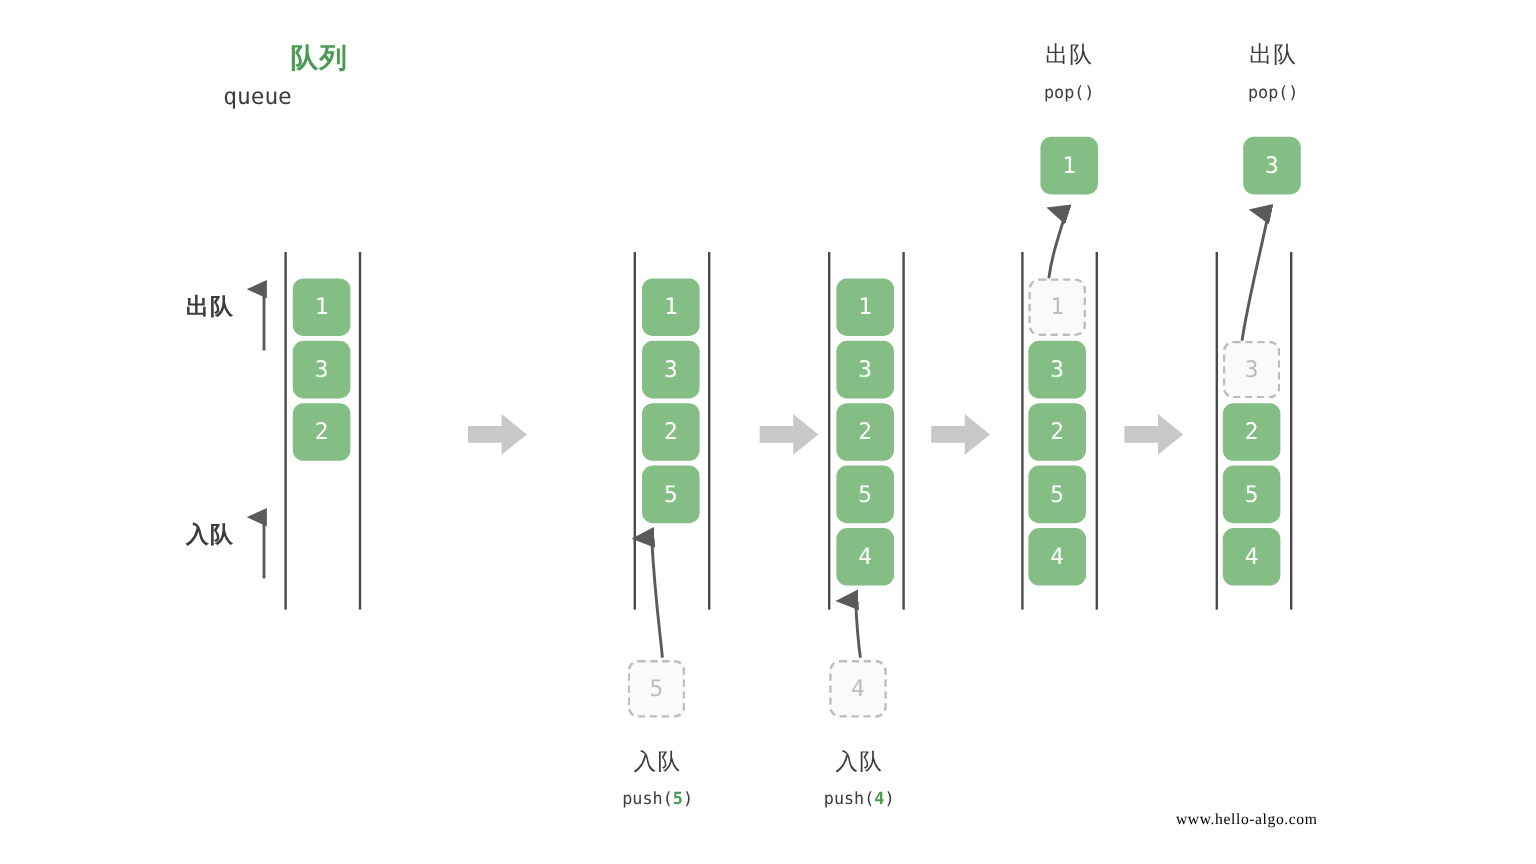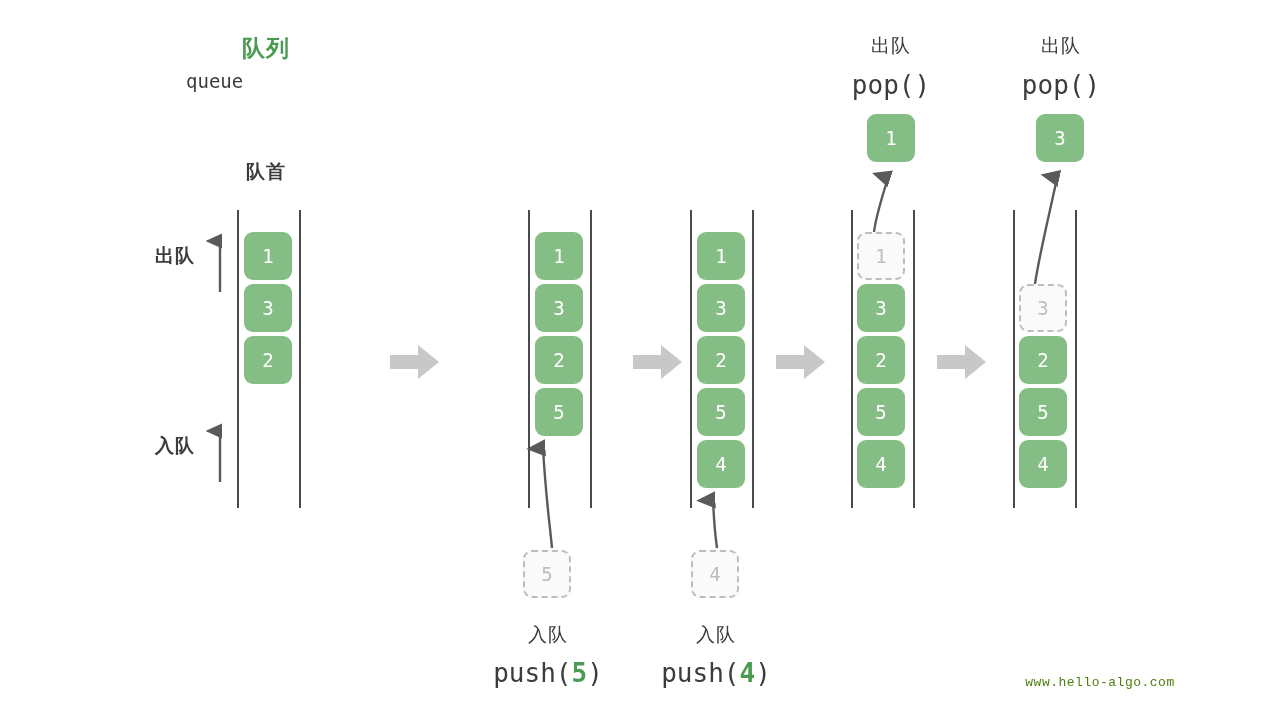--- a/index.html
+++ b/index.html
@@ -52,7 +52,7 @@
   }
   .op-code {
     font-family: "DejaVu Sans Mono", "Liberation Mono", monospace;
-    font-size: 26px;
+    font-size: 14px;
     color: #3c3c3c;
     text-align: center;
     white-space: pre;

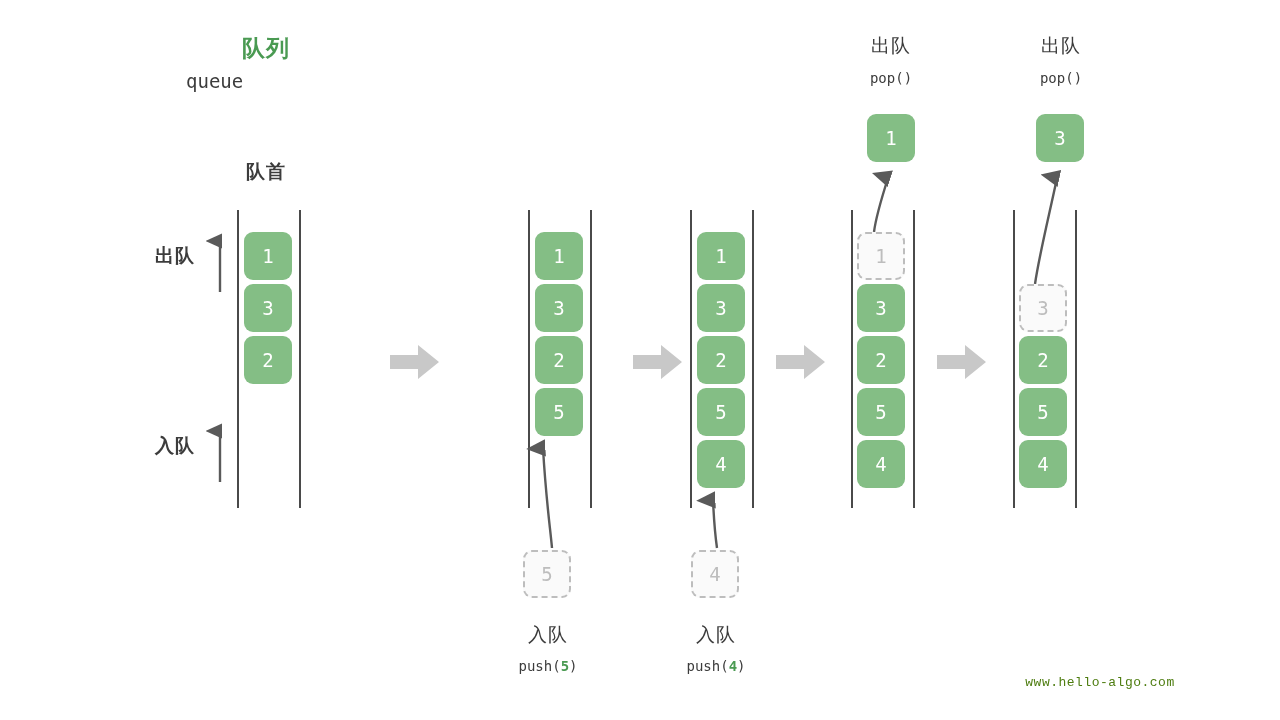--- a/index.html
+++ b/index.html
@@ -110,7 +110,6 @@
   <div class="abs title-cn" style="left:186px; top:33px; width:160px;">队列</div>
   <div class="abs title-en" style="left:186px; top:70px; width:160px;">queue</div>
 
-  <div class="abs label-bold" style="left:186px; top:159px; width:160px;">队首</div>
 
   <div class="abs label-bold" style="left:137px; top:243px; width:76px;">出队</div>
   <div class="abs dir-arrow" style="left:210px; top:232px;">

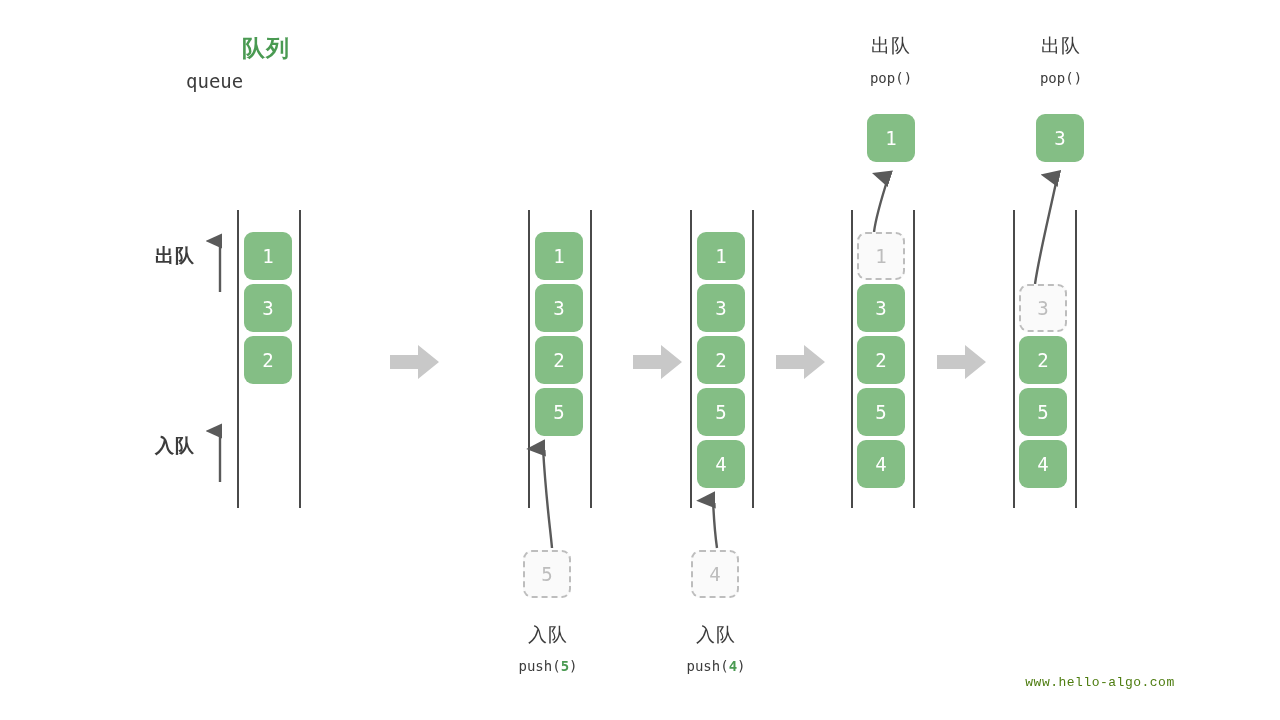--- a/index.html
+++ b/index.html
@@ -59,10 +59,10 @@
   }
   .op-code .arg { color: #4a9a52; font-weight: bold; }
   .watermark {
-    font-family: Liberation Mono, monospace;
+    font-family: Liberation Serif, serif;
     font-size: 13px;
-    color: #4d7c0f;
-    text-align: center;
+    color: #000000;
+    text-align: left;
     letter-spacing: 0.5px;
   }
 

